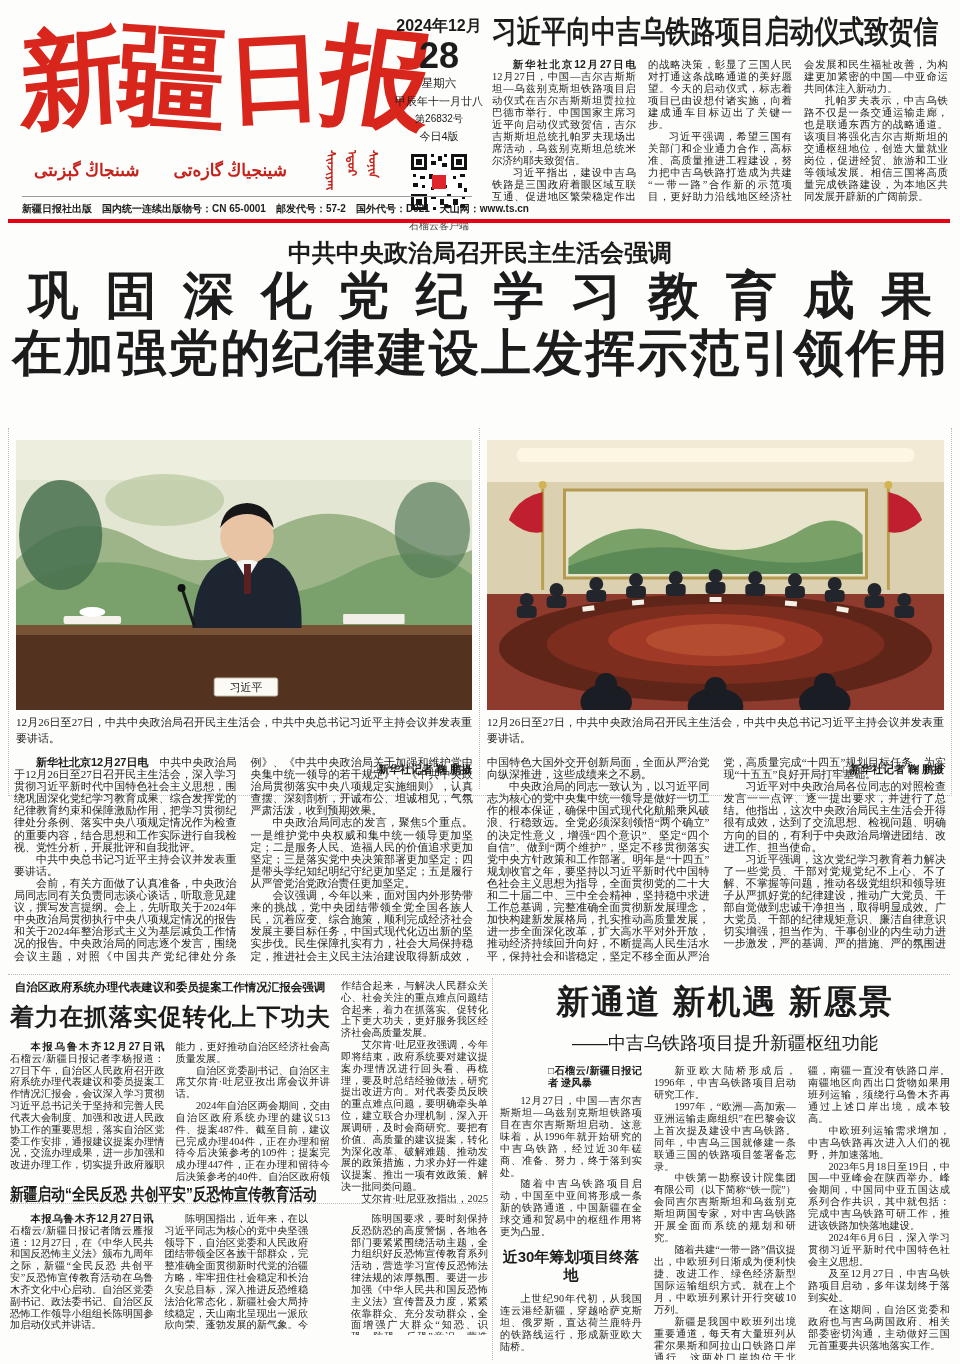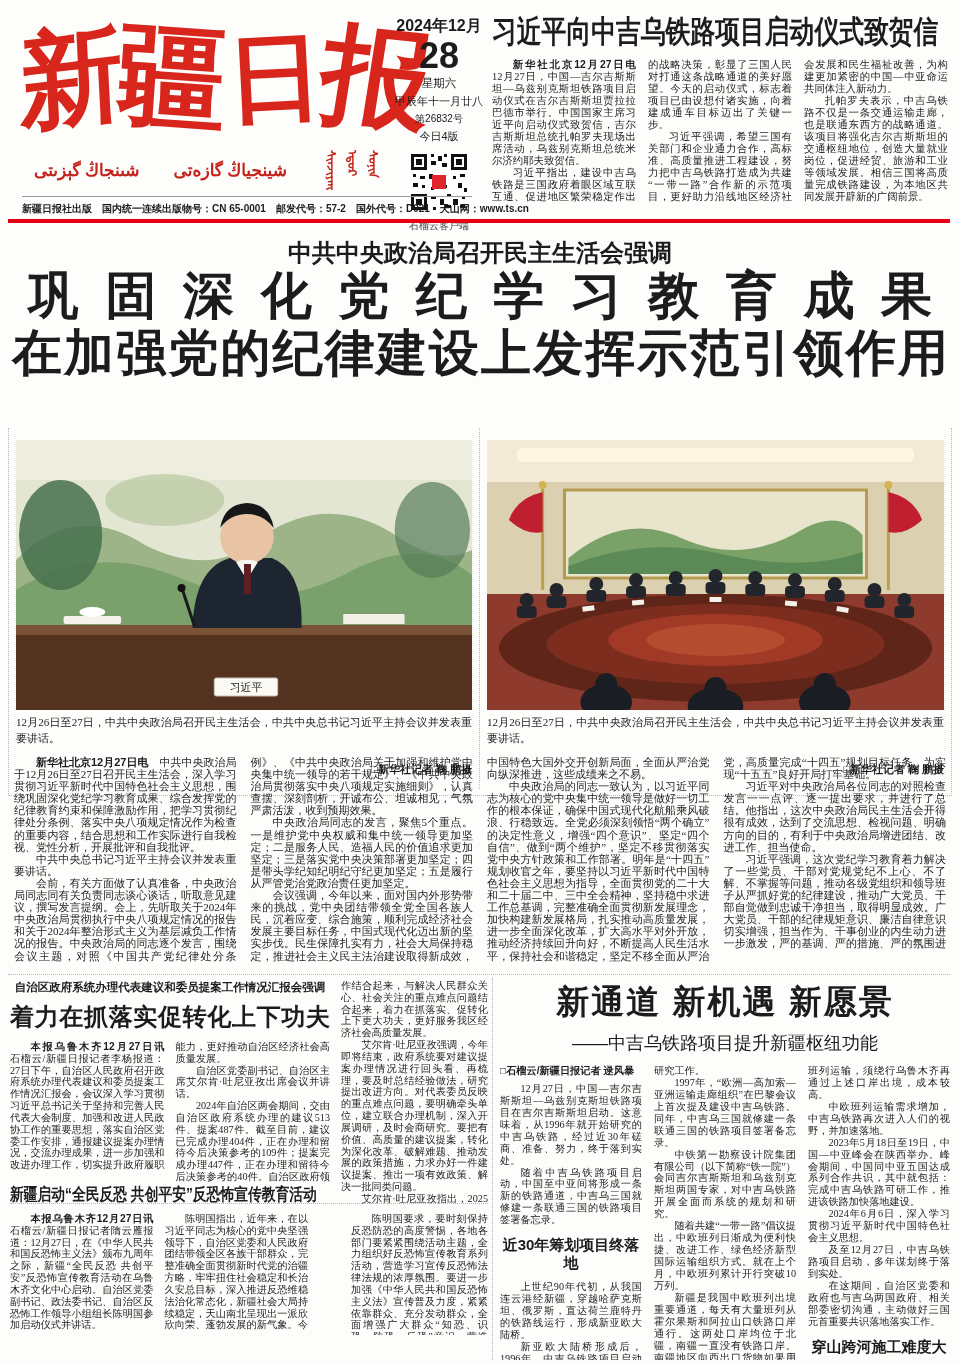--- a/index.html
+++ b/index.html
@@ -67,7 +67,7 @@
   .para{margin:0;text-indent:2em;}
   .para.noindent{text-indent:0;}
   .para .lead{font-family:"Liberation Sans","DejaVu Sans",sans-serif;}
-  .para.byline{font-weight:bold;font-family:"Liberation Sans","DejaVu Sans",sans-serif;margin-bottom:6px;}
+  .para.byline{font-weight:bold;font-family:"Liberation Sans","DejaVu Sans",sans-serif;margin-bottom:6px;margin-left:48px;}
   .col-subhead{font-size:15px;font-weight:900;text-align:center;margin:10px 0;
                font-family:"Liberation Sans","DejaVu Sans",sans-serif;}
 

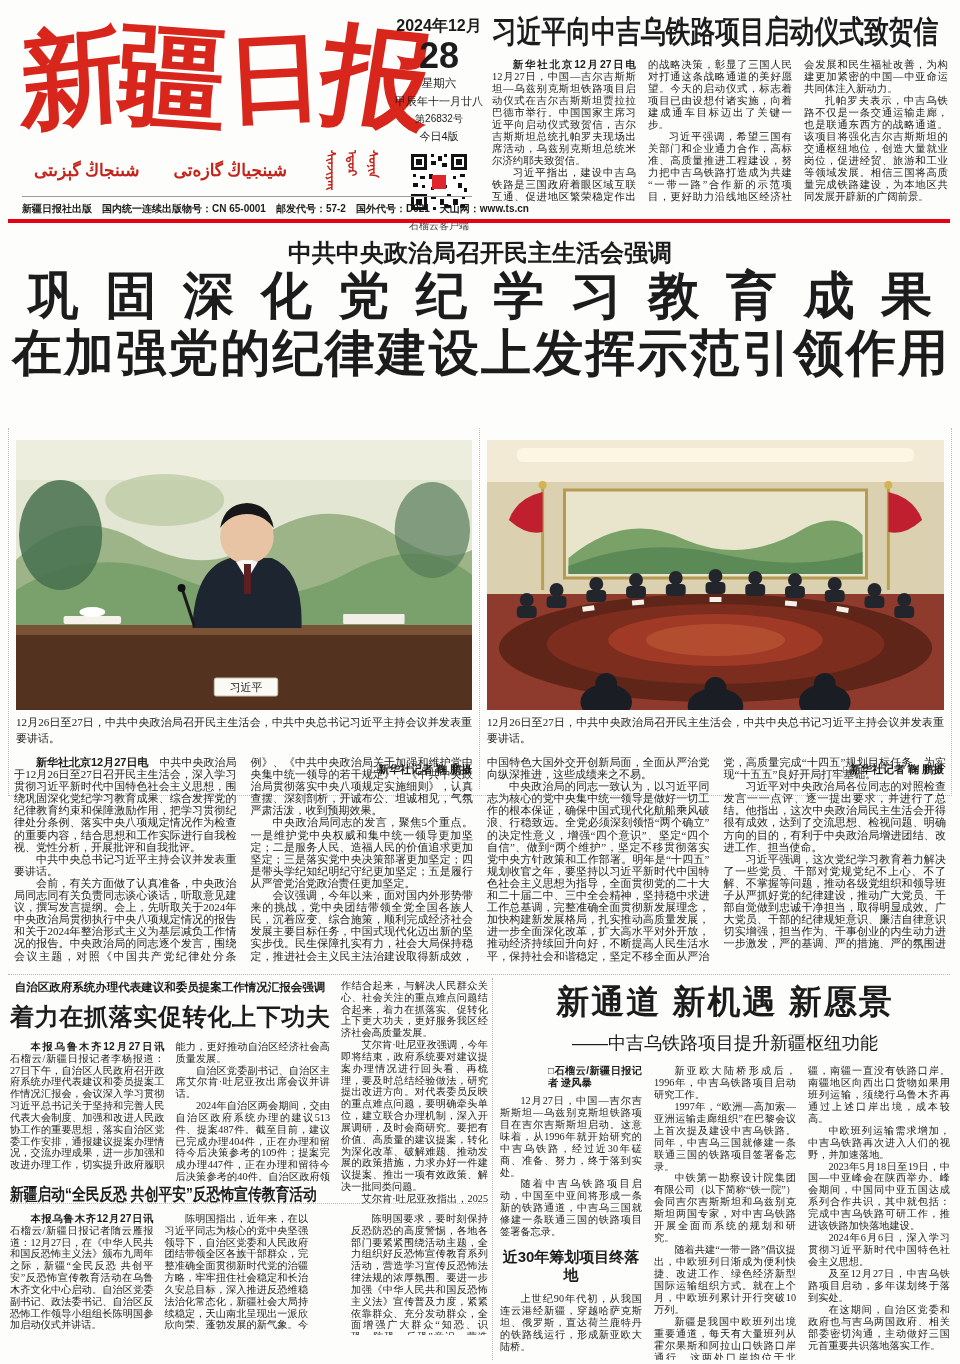--- a/index.html
+++ b/index.html
@@ -339,7 +339,7 @@
     <div class="c-body">
         <p class="para noindent byline">□石榴云/新疆日报记者 逯风暴</p>
         <p class="para">12月27日，中国—吉尔吉斯斯坦—乌兹别克斯坦铁路项目在吉尔吉斯斯坦启动。这意味着，从1996年就开始研究的中吉乌铁路，经过近30年磋商、准备、努力，终于落到实处。</p>
-        <p class="para">随着中吉乌铁路项目启动，中国至中亚间将形成一条新的铁路通道，中吉乌三国就修建一条联通三国的铁路项目签署备忘录。</p>
+        <p class="para">随着中吉乌铁路项目启动，中国至中亚间将形成一条新的铁路通道，中国新疆在全球交通和贸易中的枢纽作用将更为凸显。</p>
         <h3 class="col-subhead">近30年筹划项目终落地</h3>
         <p class="para">上世纪90年代初，从我国连云港经新疆，穿越哈萨克斯坦、俄罗斯，直达荷兰鹿特丹的铁路线运行，形成新亚欧大陆桥。</p>
         <p class="para">新亚欧大陆桥形成后，1996年，中吉乌铁路项目启动研究工作。</p>

